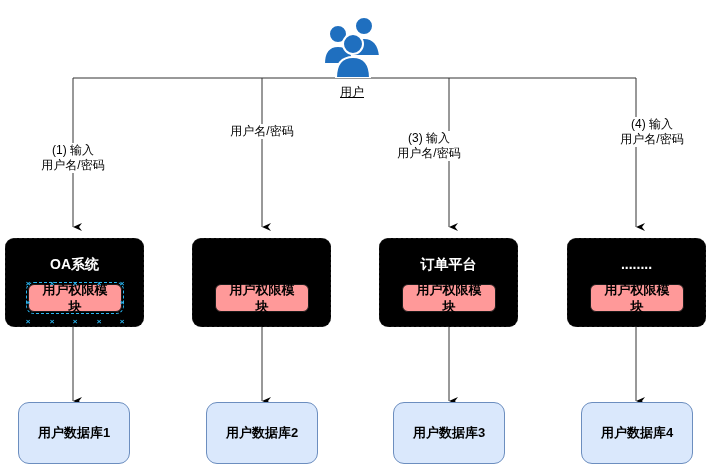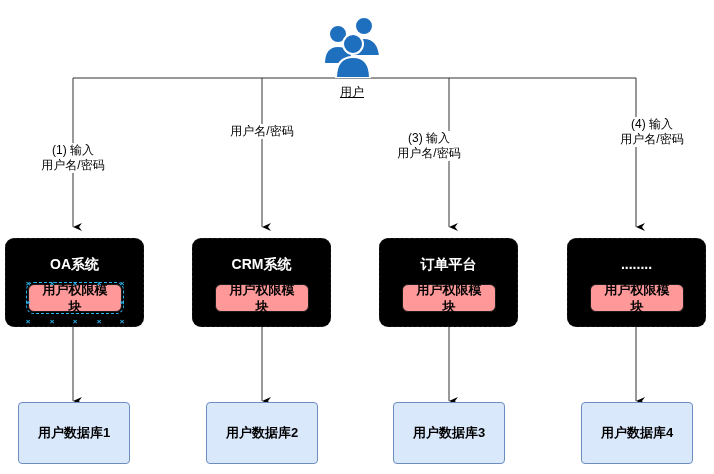--- a/index.html
+++ b/index.html
@@ -89,7 +89,6 @@
   <span class="handle" style="left:113px;top:80px;">×</span>
 </div>
 <div class="system" style="left:192px;">
-  <div class="system-title">CRM系统</div>
   <div class="module">用户权限模块</div>
 </div>
 <div class="system" style="left:379px;">

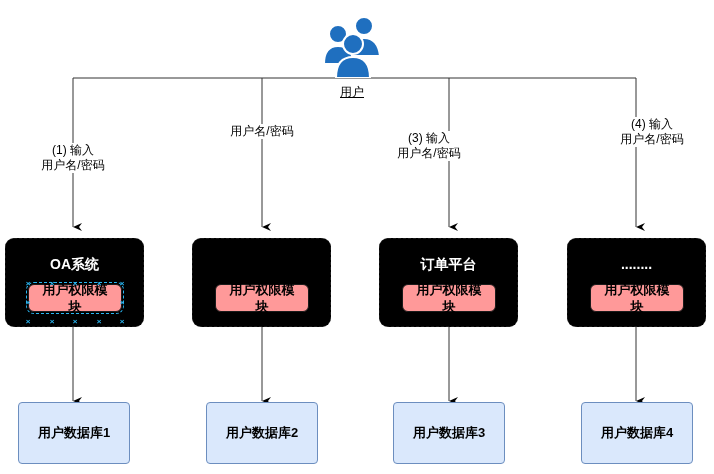--- a/index.html
+++ b/index.html
@@ -20,7 +20,7 @@
   .module.selected { outline:1px dashed #29b6f2; outline-offset:1px; }
   .handle { position:absolute; width:6px; height:6px; color:#29b6f2; font-size:8px; line-height:6px; text-align:center; font-weight:bold; }
   .db { position:absolute; top:402px; width:112px; height:62px; box-sizing:border-box;
-        background:#dae8fc; border:1px solid #6c8ebf; border-radius:4px;
+        background:#dae8fc; border:1px solid #6c8ebf; border-radius:11px;
         display:flex; align-items:center; justify-content:center;
         font-weight:bold; font-size:13px; color:#000; }
 </style>

